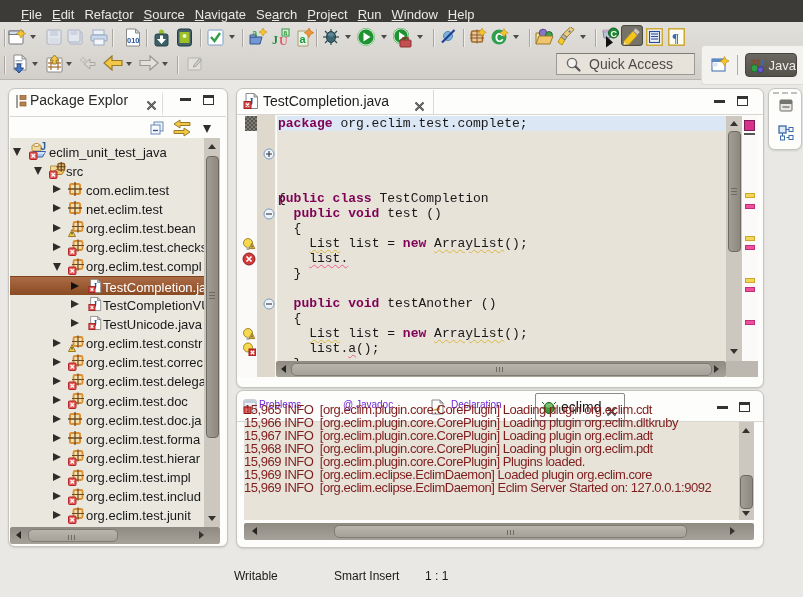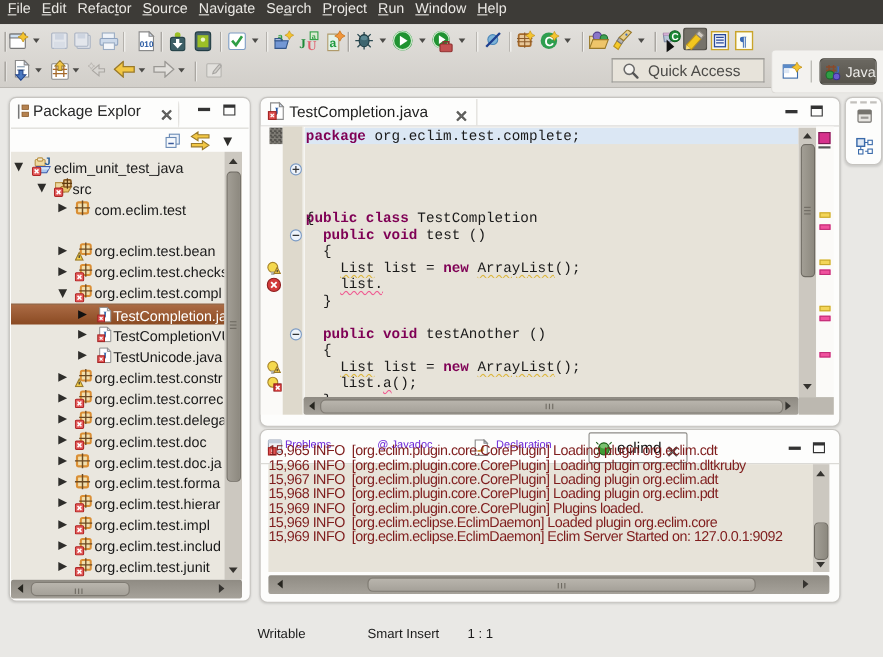--- a/index.html
+++ b/index.html
@@ -8,7 +8,7 @@
   .abs { position:absolute; }
   
   #menubar { left:0; top:0; width:803px; height:22px; background:#3d3b37; color:#eae8e4;
-             font-size:13px; display:flex; align-items:flex-start; padding-left:2px; }
+             font-size:13px; display:flex; align-items:flex-end; padding-left:16px; }
   #menubar span { padding:0 5px; }
   
   #toolbar { left:0; top:22px; width:803px; height:58px;

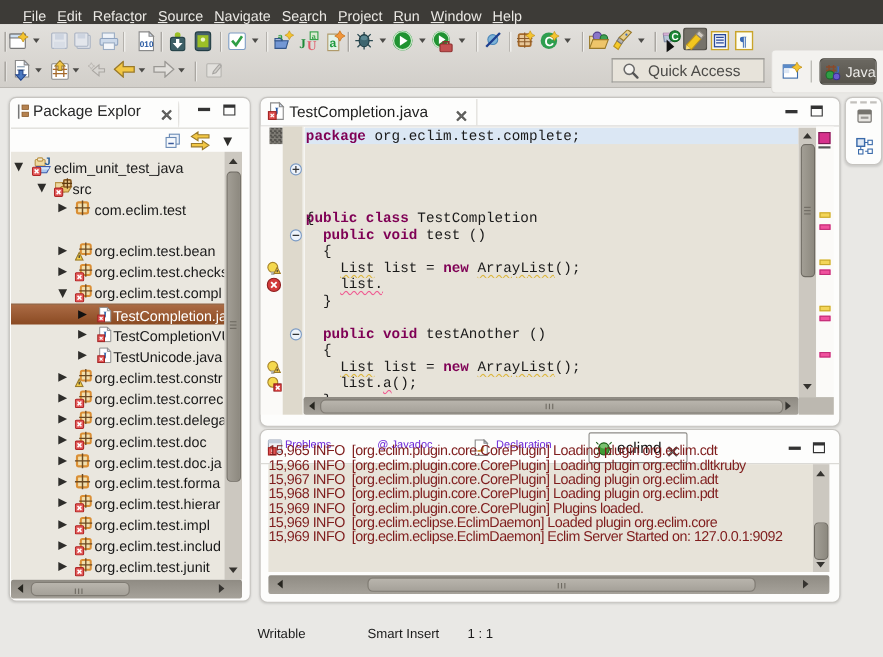--- a/index.html
+++ b/index.html
@@ -361,6 +361,14 @@
       </svg>
       <span class="tlabel" style="left:76px">com.eclim.test</span>
     </div>
+<div class="trow" style="top:61.4px">
+      <span class="tri trir" style="left:43px;top:5px"></span>
+      <svg style="left:58px;top:2px;position:absolute" width="14" height="14" viewBox="0 0 14 14">
+        <rect x="2" y="2" width="10" height="10" rx="1.5" fill="#f2dfad" stroke="#da8f35" stroke-width="2"></rect>
+        <path d="M7 0 v14 M0 7 h14" stroke="#6b4a23" stroke-width="1.3"></path>
+      </svg>
+      <span class="tlabel" style="left:76px">net.eclim.test</span>
+    </div>
 <div class="trow" style="top:80.6px">
       <span class="tri trir" style="left:43px;top:5px"></span>
       <svg style="left:58px;top:1px;position:absolute" width="16" height="17" viewBox="0 0 16 17">

